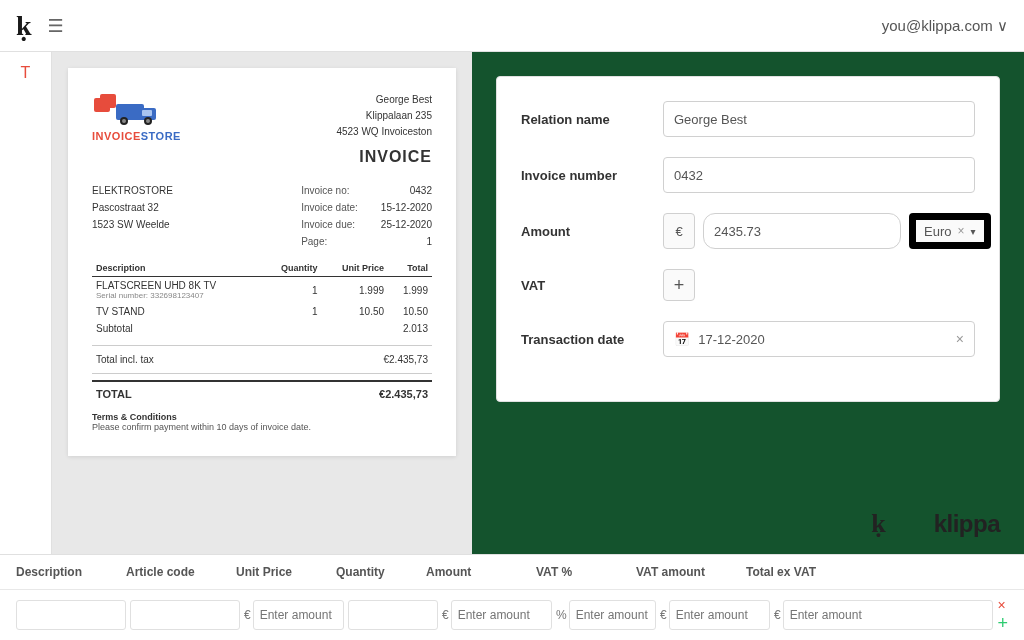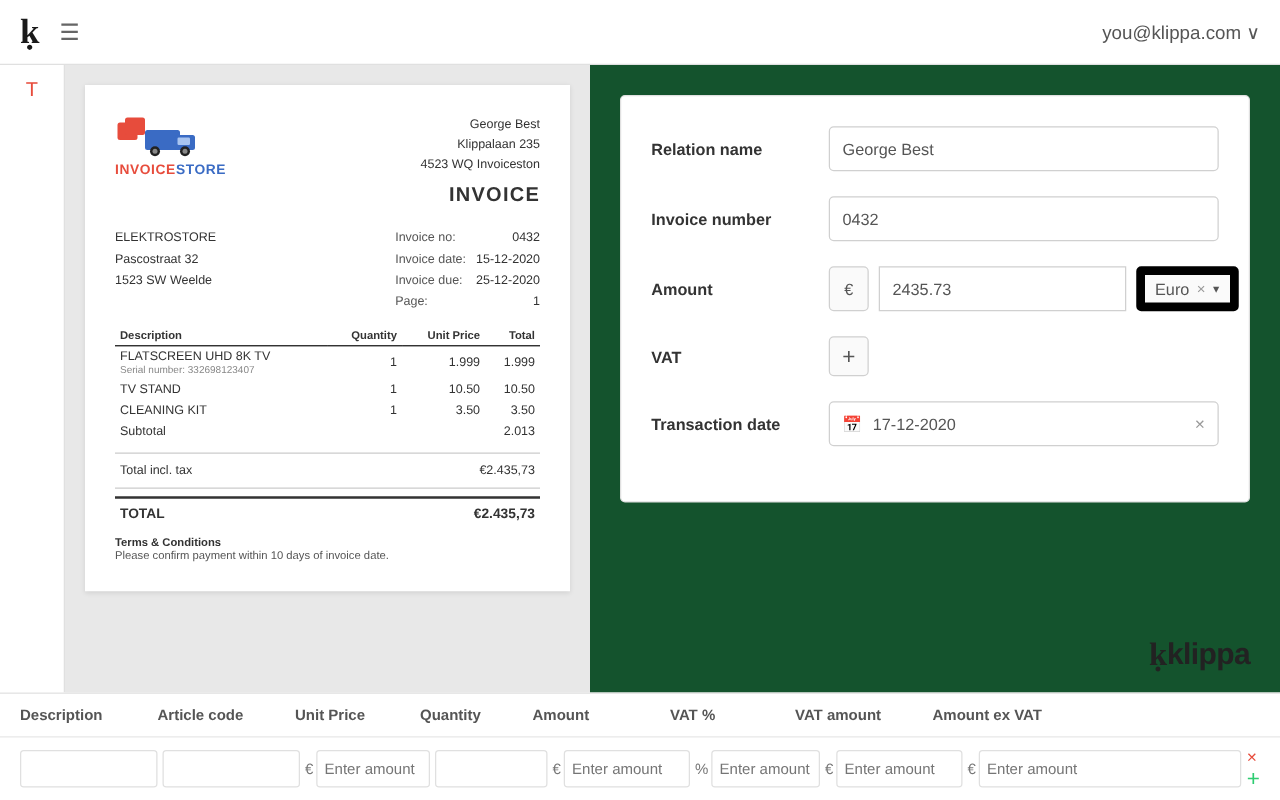--- a/index.html
+++ b/index.html
@@ -301,7 +301,7 @@
           <div>Pascostraat 32</div>
           <div>1523 SW Weelde</div>
         </div>
-        <div style="display:flex; gap: 8px;">
+        <div style="display:flex; gap: 23px;">
           <div class="inv-meta inv-meta-left">
             <div>Invoice no:</div>
             <div>Invoice date:</div>

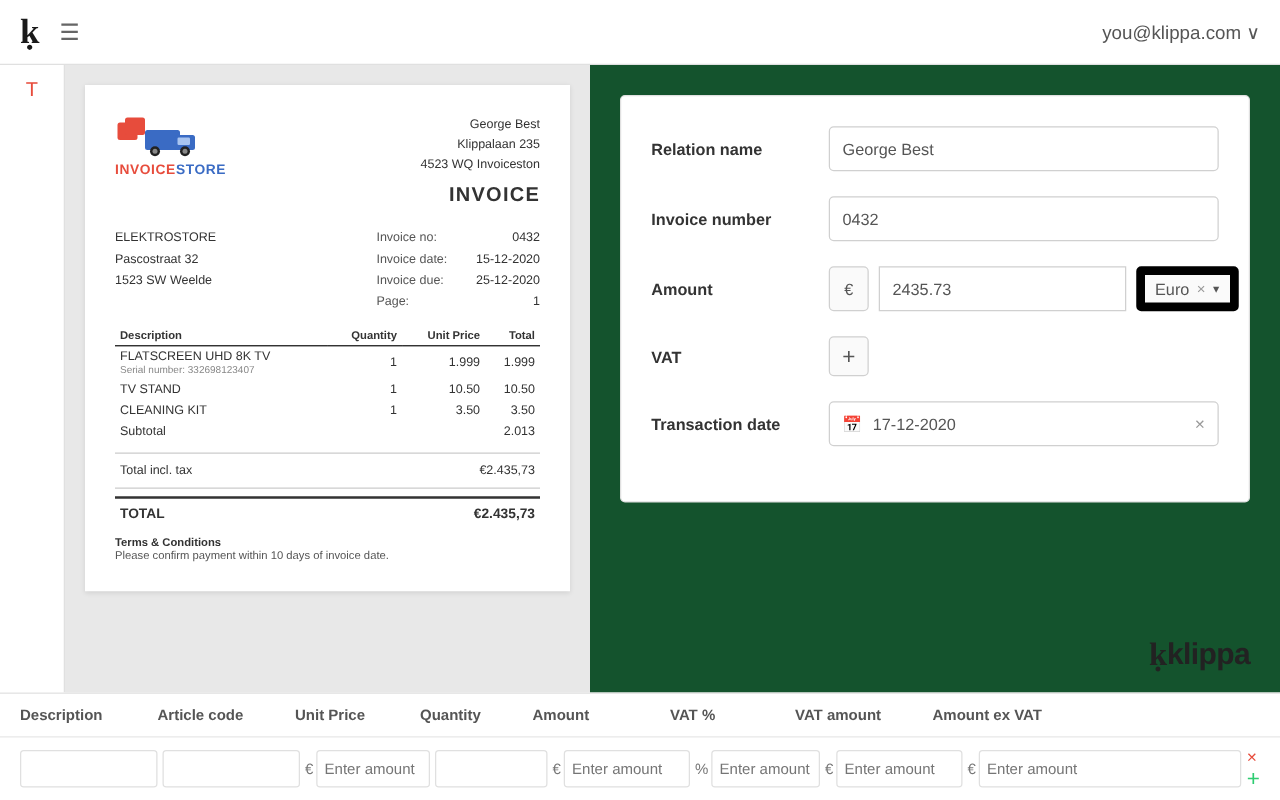--- a/index.html
+++ b/index.html
@@ -150,7 +150,7 @@
     .amount-input {
       flex: 1; height: 36px;
       border: 1px solid #d0d0d0;
-      border-radius: 0;
+      border-radius: 12px;
       padding: 0 10px; font-size: 13px; color: #555; outline: none;
     }
     .currency-select {

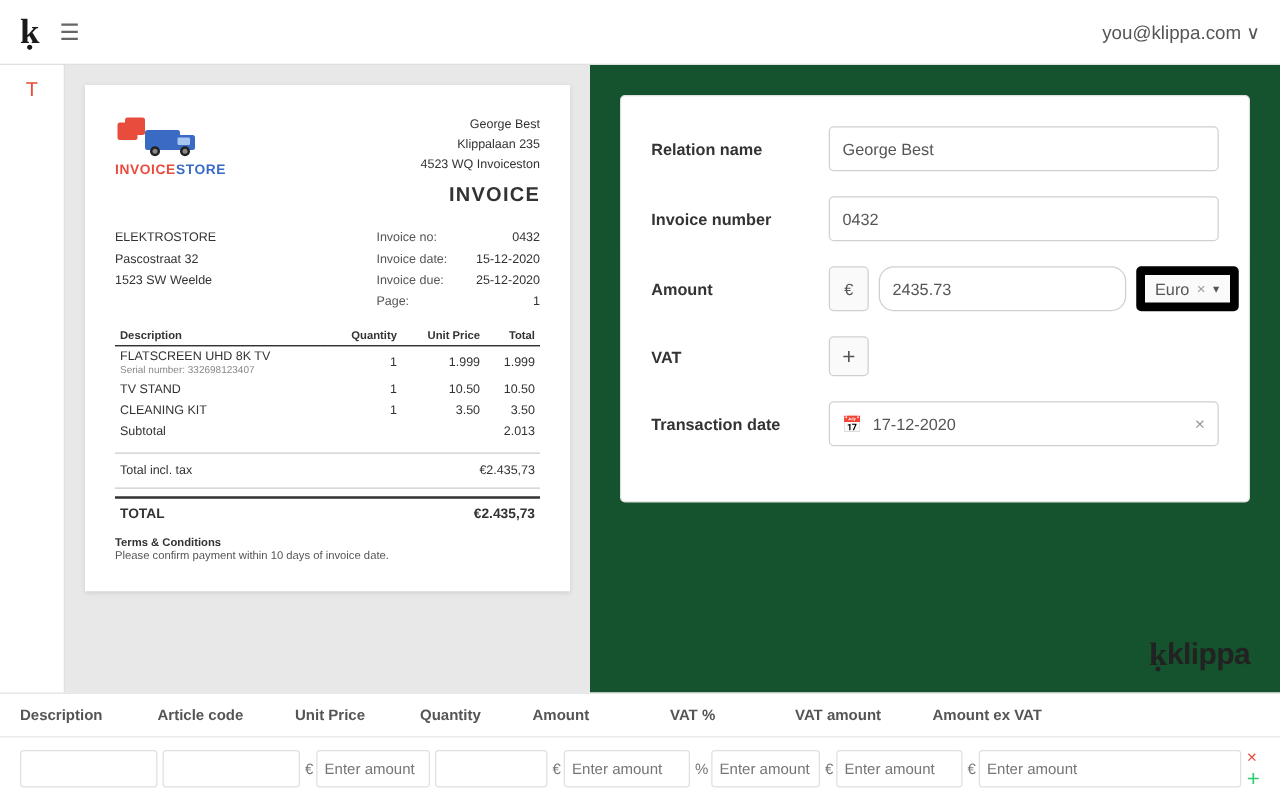--- a/index.html
+++ b/index.html
@@ -343,12 +343,6 @@
             <td class="right">10.50</td>
           </tr>
           <tr>
-            <td>CLEANING KIT</td>
-            <td class="right">1</td>
-            <td class="right">3.50</td>
-            <td class="right">3.50</td>
-          </tr>
-          <tr>
             <td>Subtotal</td>
             <td></td>
             <td></td>

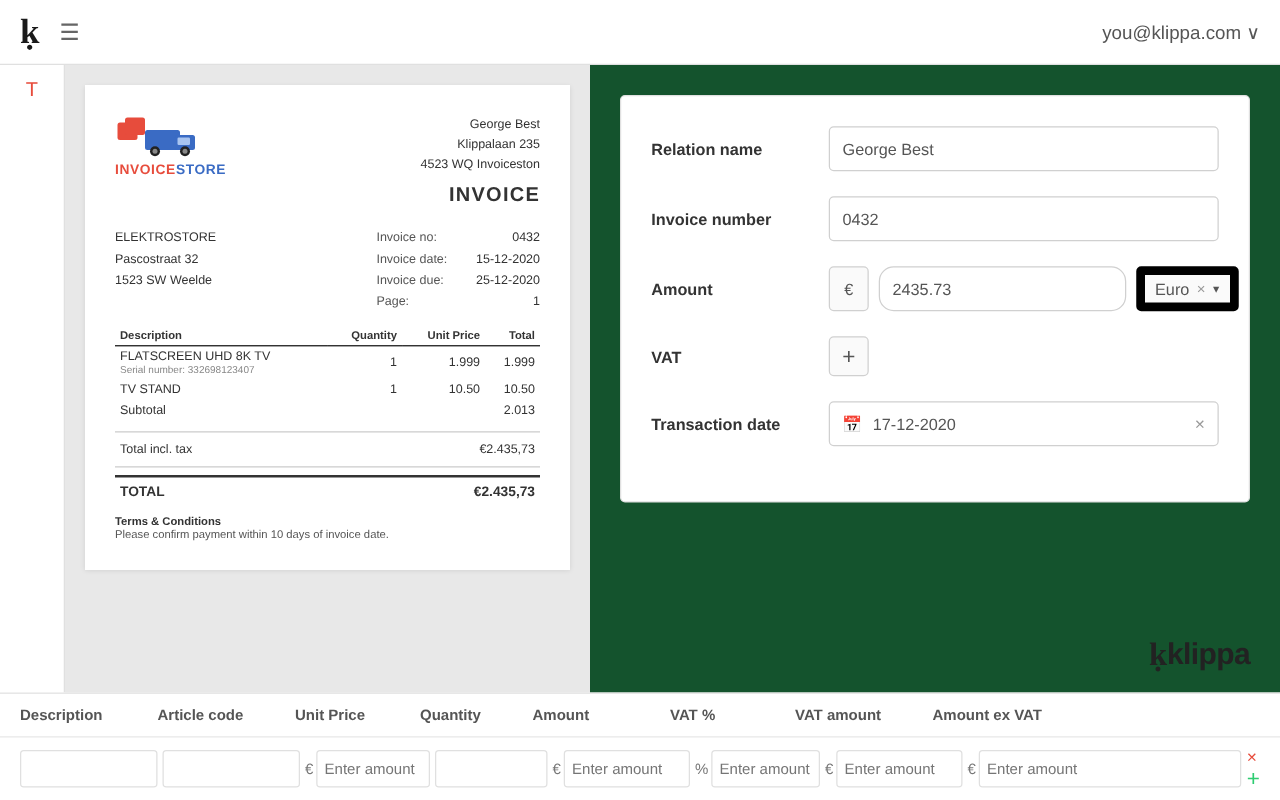--- a/index.html
+++ b/index.html
@@ -420,7 +420,7 @@
 
   <div style="position:absolute; bottom:16px; right:24px; display:flex; align-items:center; gap:0;">
     <span style="font-size:26px; font-weight:900; color:#222; font-family:serif; line-height:1;">ḳ</span>
-    <span style="font-size:24px; font-weight:bold; color:#222; letter-spacing:-0.5px;">klippa</span>
+    <span style="font-size:24px; font-weight:bold; color:#222; letter-spacing:-0.5px;margin-left:48px;">klippa</span>
   </div>
 
 </div>

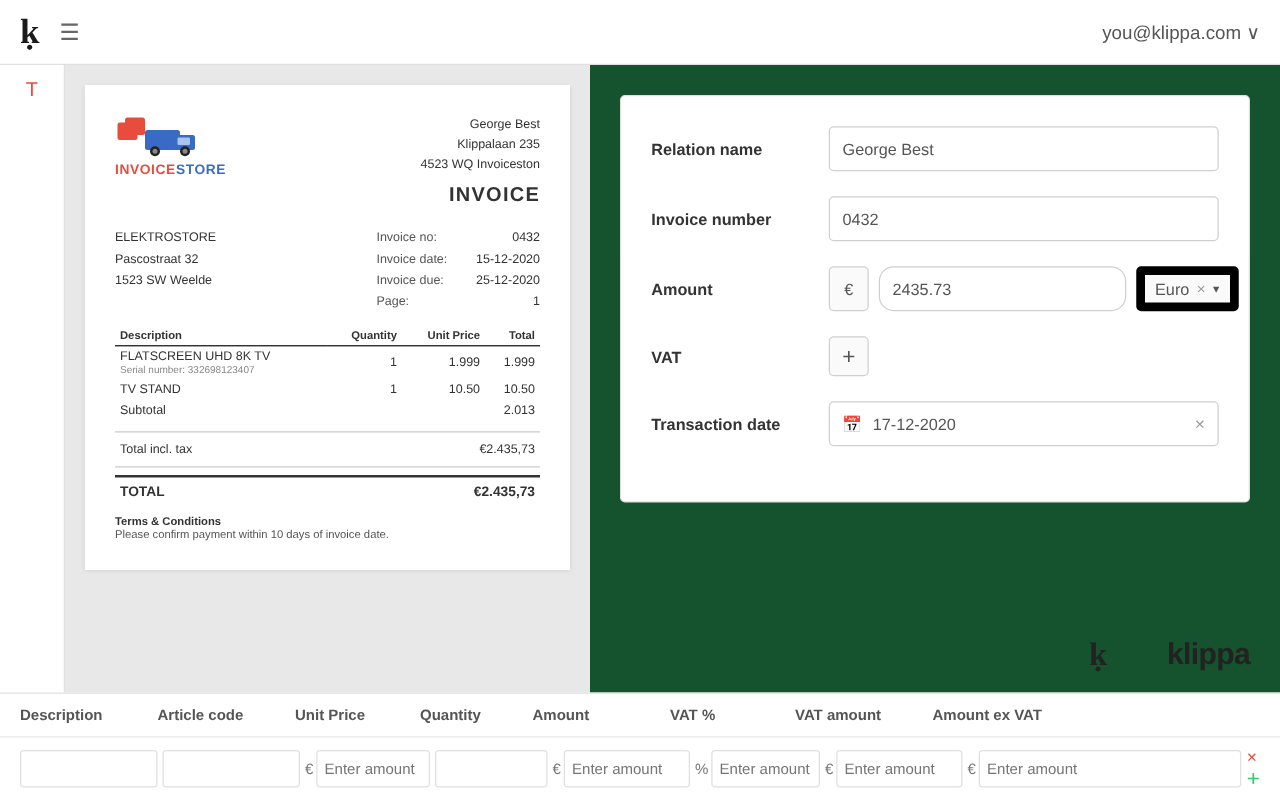--- a/index.html
+++ b/index.html
@@ -435,7 +435,7 @@
     <div class="col-amount">Amount</div>
     <div class="col-vat-pct">VAT %</div>
     <div class="col-vat-amt">VAT amount</div>
-    <div class="col-amt-ex">Amount ex VAT</div>
+    <div class="col-amt-ex">Total ex VAT</div>
   </div>
 
   <div class="bottom-table-row">

